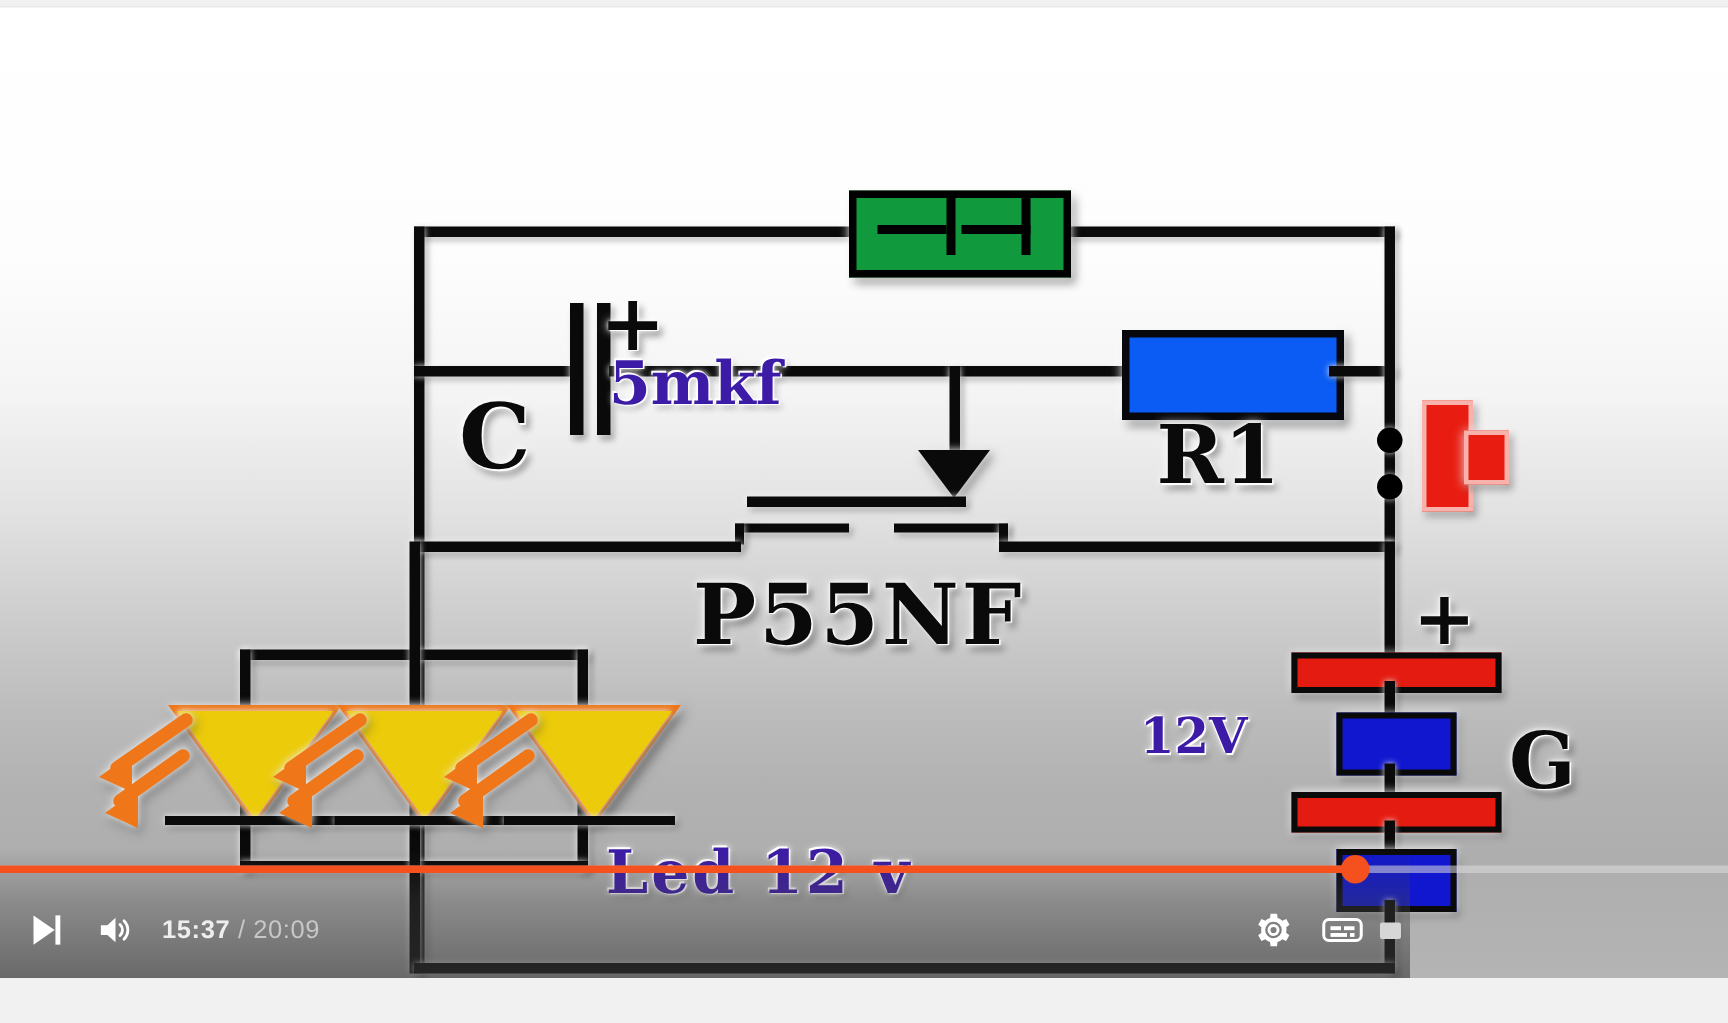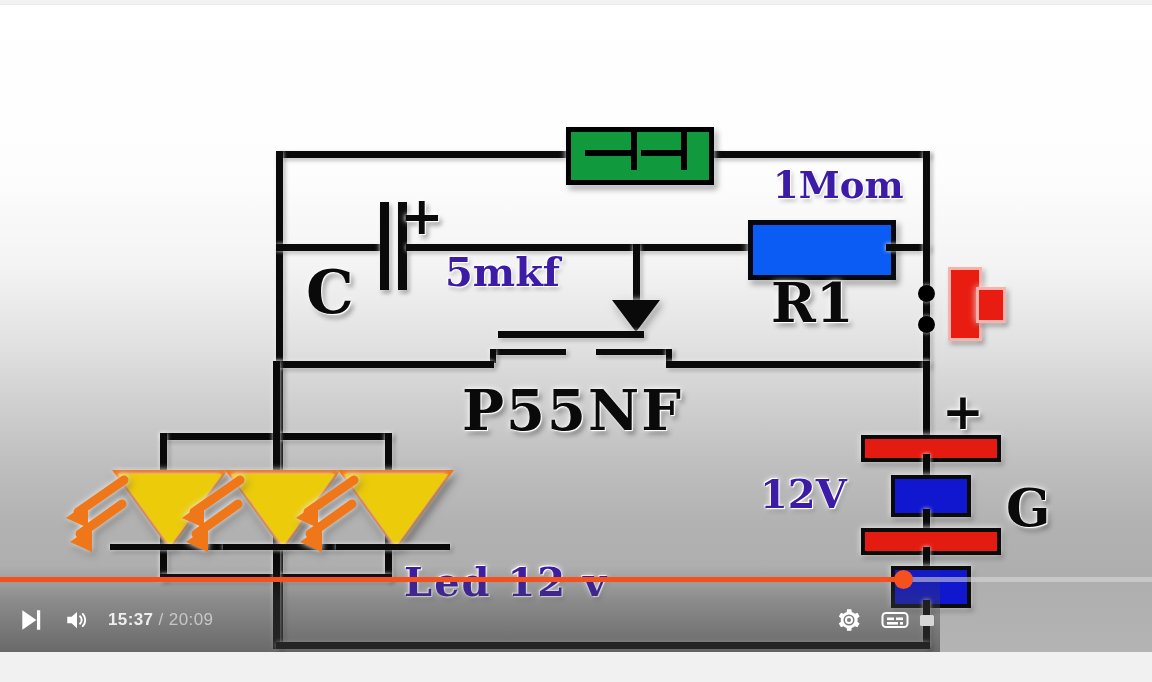--- a/index.html
+++ b/index.html
@@ -361,7 +361,6 @@
       <div class="lbl lbl-purple" style="left:406px; top:248px; font-size:40px;margin-left:39px;">5mkf</div>
 
 
-      <div class="lbl lbl-purple" style="left:773px; top:163px; font-size:37px;">1Mom</div>
       <div class="lbl lbl-black" style="left:771px; top:272px; font-size:54px;">R1</div>
 
       <div class="lbl lbl-black" style="left:462px; top:378px; font-size:56px; letter-spacing:2px;">P55NF</div>

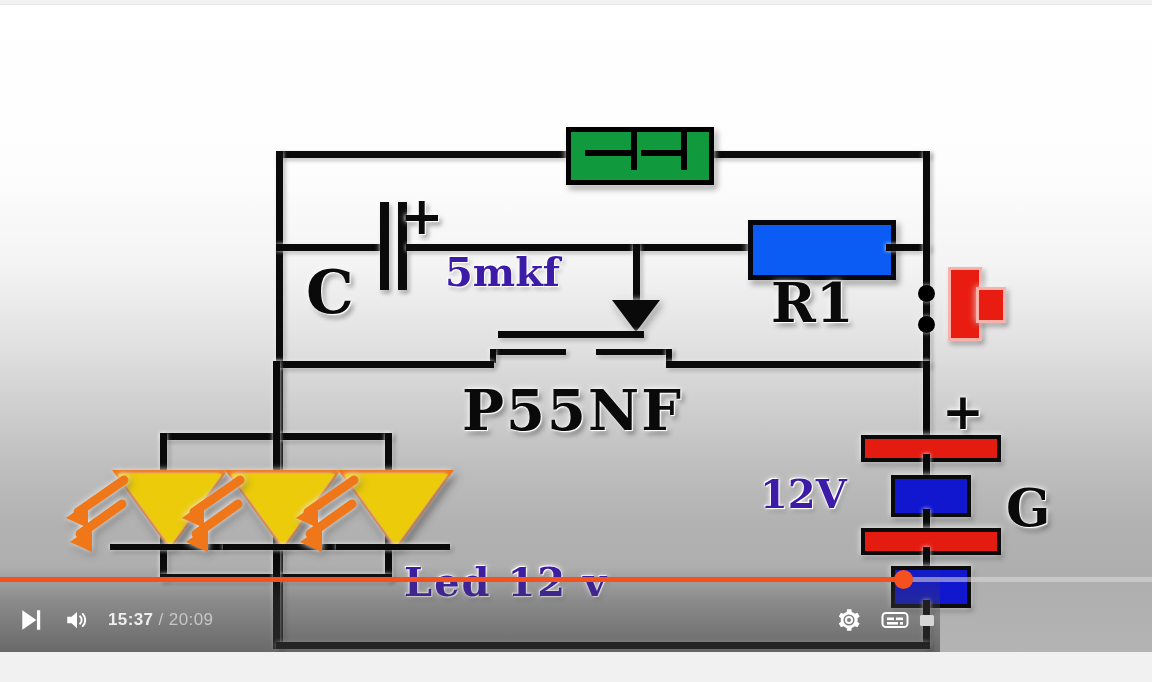--- a/index.html
+++ b/index.html
@@ -358,7 +358,7 @@
 
       <div class="lbl lbl-black" style="left:306px; top:258px; font-size:60px;">C</div>
       <div class="lbl lbl-black" style="left:400px; top:186px; font-size:52px;">+</div>
-      <div class="lbl lbl-purple" style="left:406px; top:248px; font-size:40px;margin-left:39px;">5mkf</div>
+      <div class="lbl lbl-purple" style="left:406px; top:232px; font-size:40px;">5mkf</div>
 
 
       <div class="lbl lbl-black" style="left:771px; top:272px; font-size:54px;">R1</div>

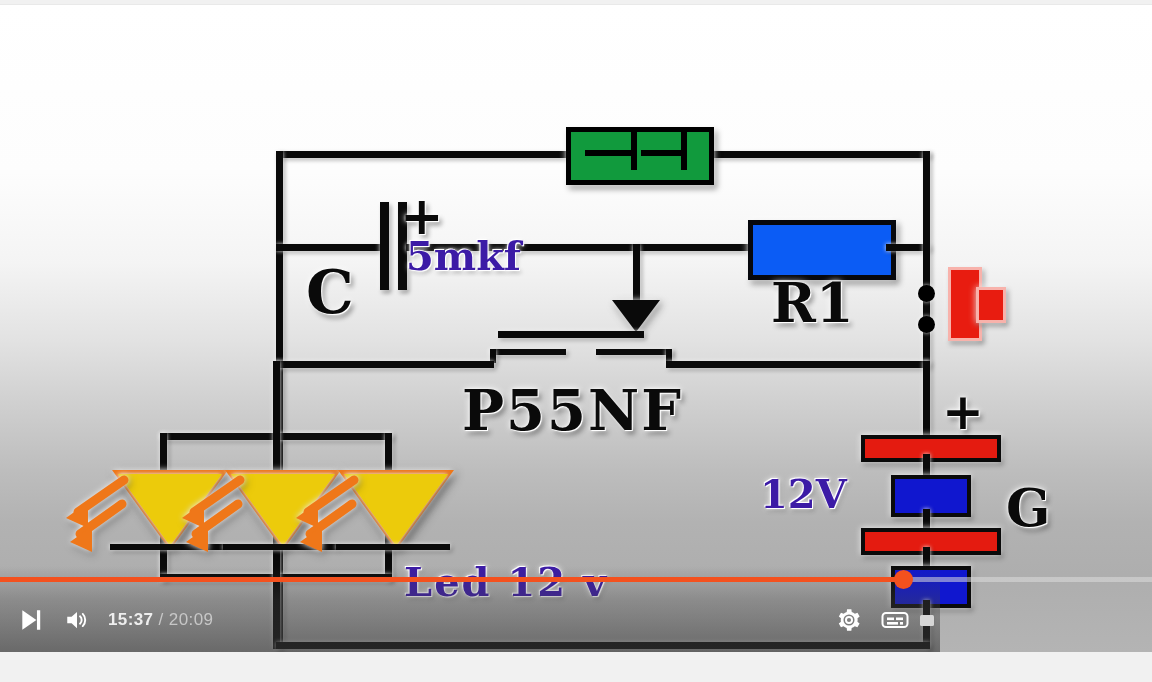--- a/index.html
+++ b/index.html
@@ -368,7 +368,7 @@
       <div class="lbl lbl-purple" style="left:404px; top:558px; font-size:40px; letter-spacing:2px;">Led 12 v</div>
 
       <div class="lbl lbl-black" style="left:942px; top:383px; font-size:50px;">+</div>
-      <div class="lbl lbl-purple" style="left:760px; top:470px; font-size:40px;">12V</div>
+      <div class="lbl lbl-purple" style="left:760px; top:470px; font-size:33px;">12V</div>
       <div class="lbl lbl-black" style="left:1006px; top:478px; font-size:52px;">G</div>
 
     </div>

